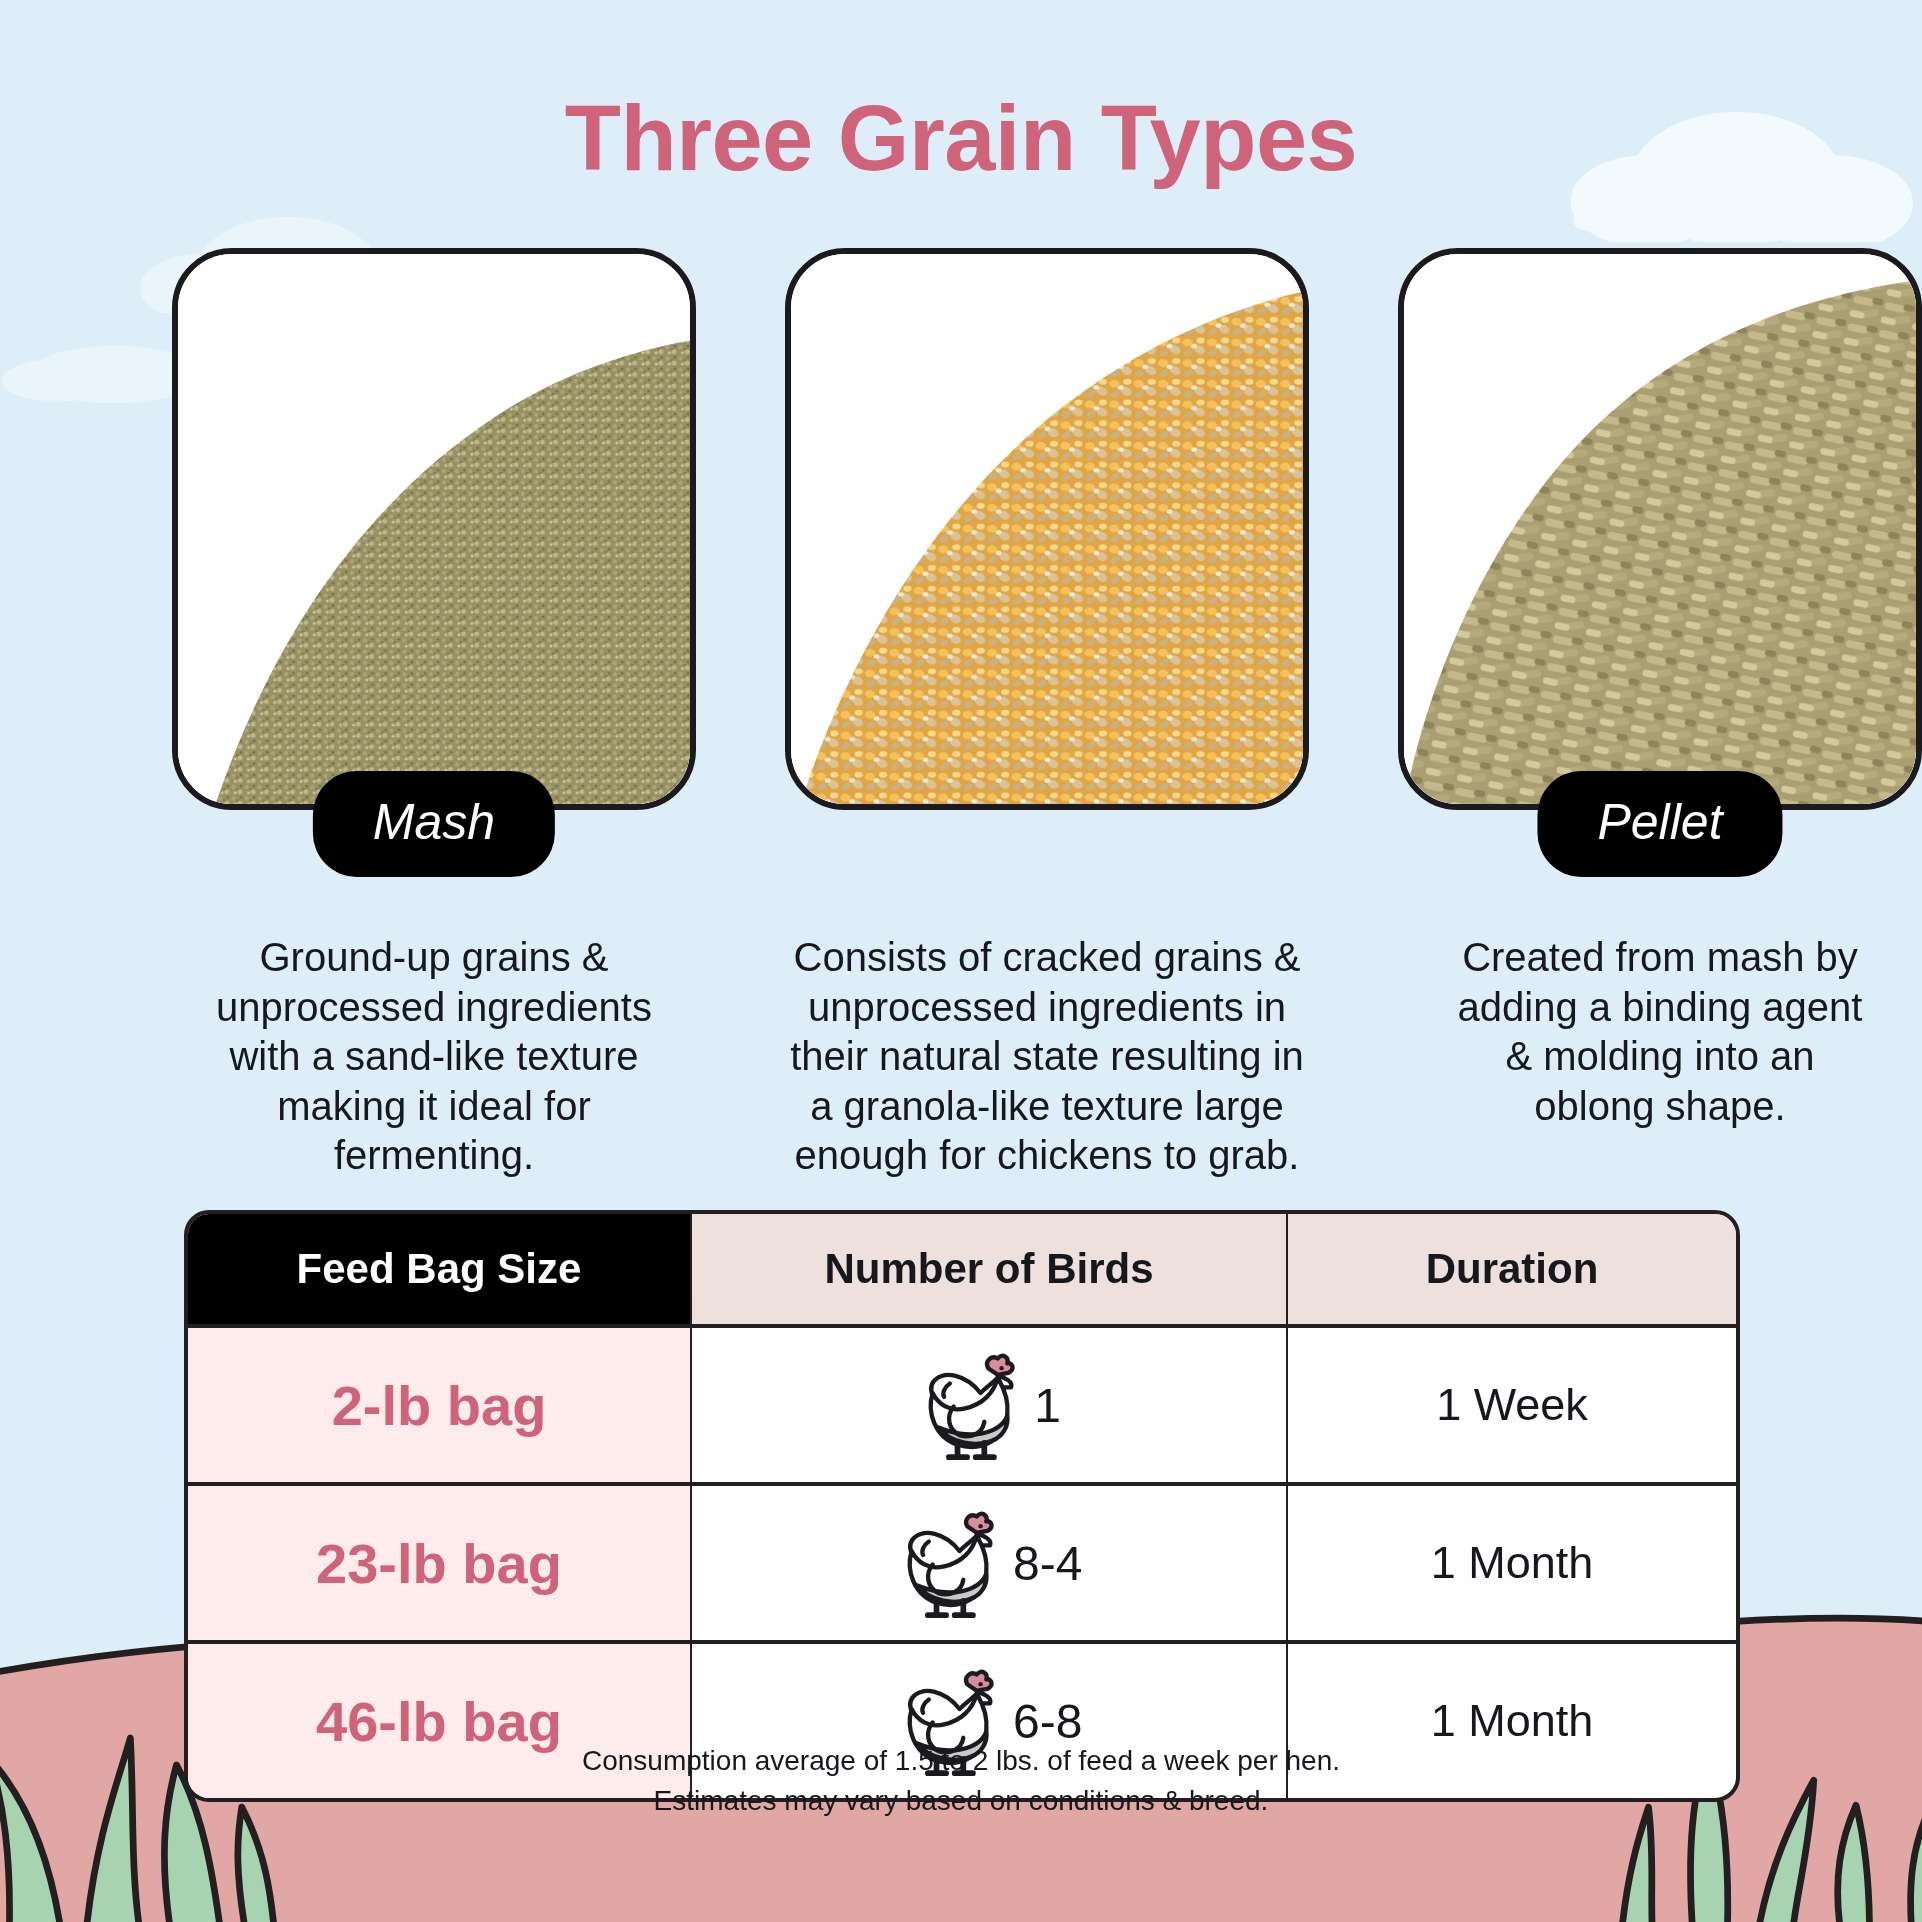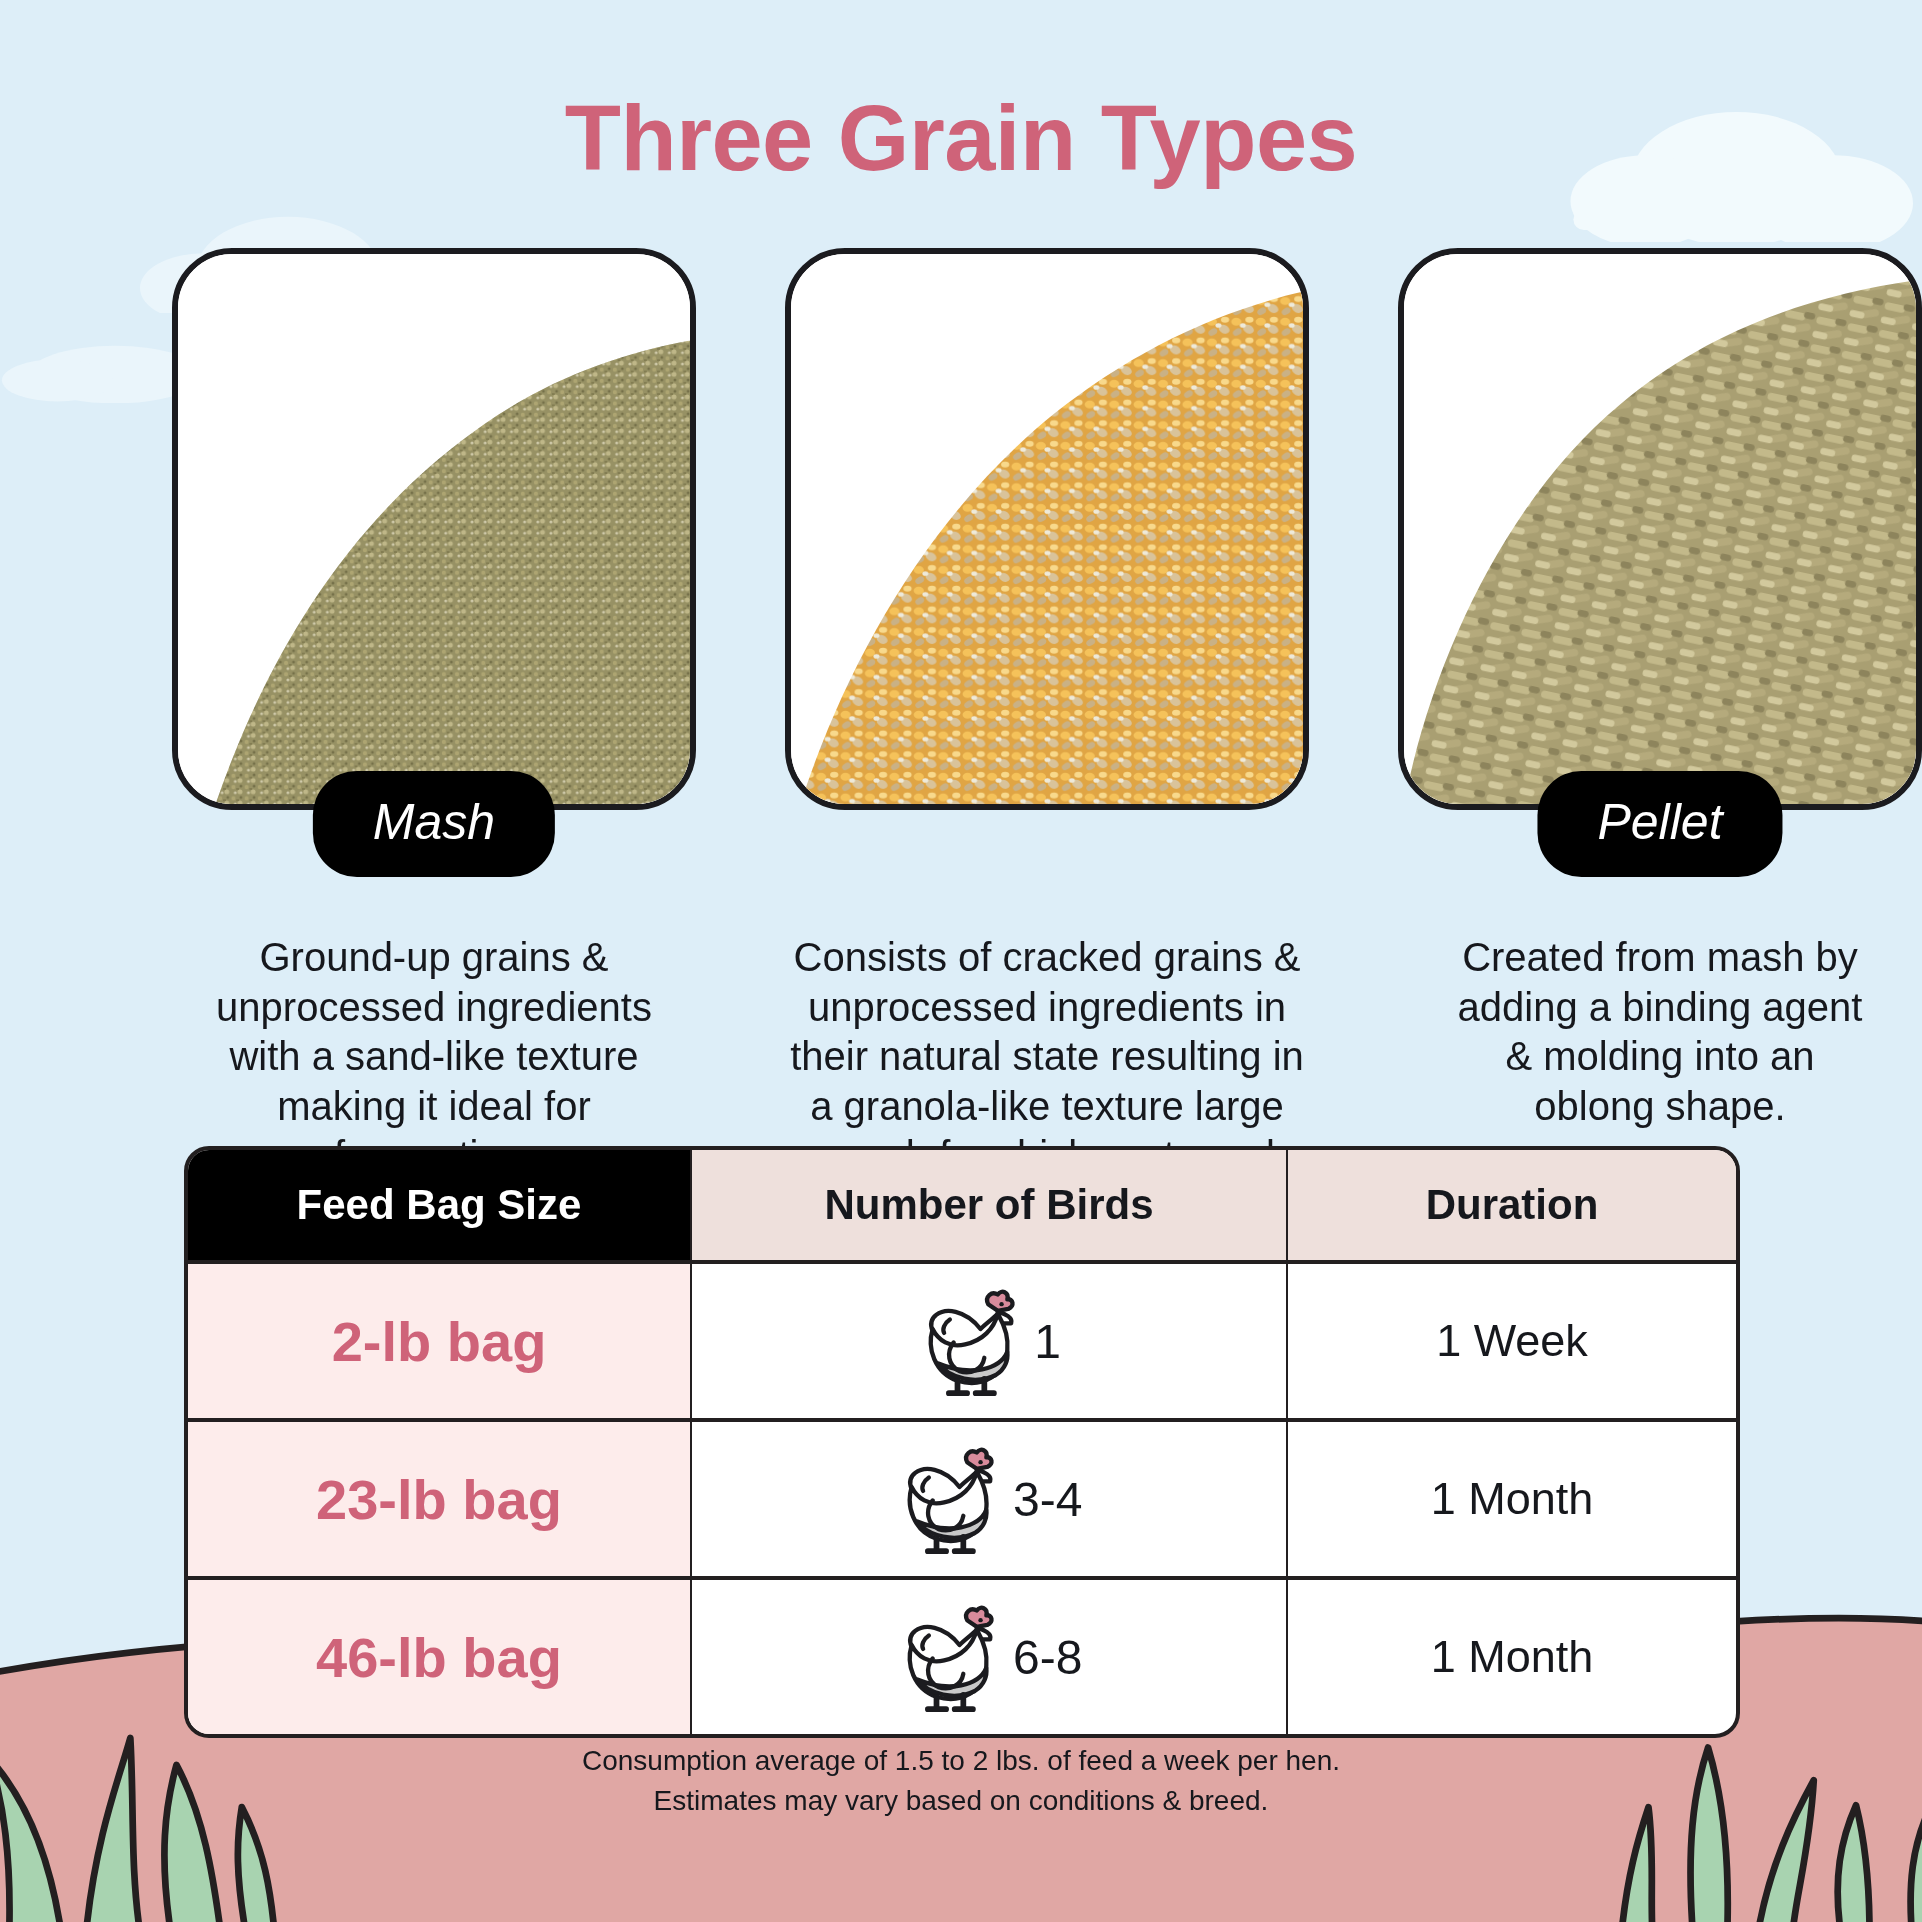--- a/index.html
+++ b/index.html
@@ -130,7 +130,7 @@
   .table {
     position: absolute;
     left: 184px;
-    top: 1146px;
+    top: 1210px;
     width: 1556px;
     border: 4.8px solid #231f20;
     border-radius: 25px;

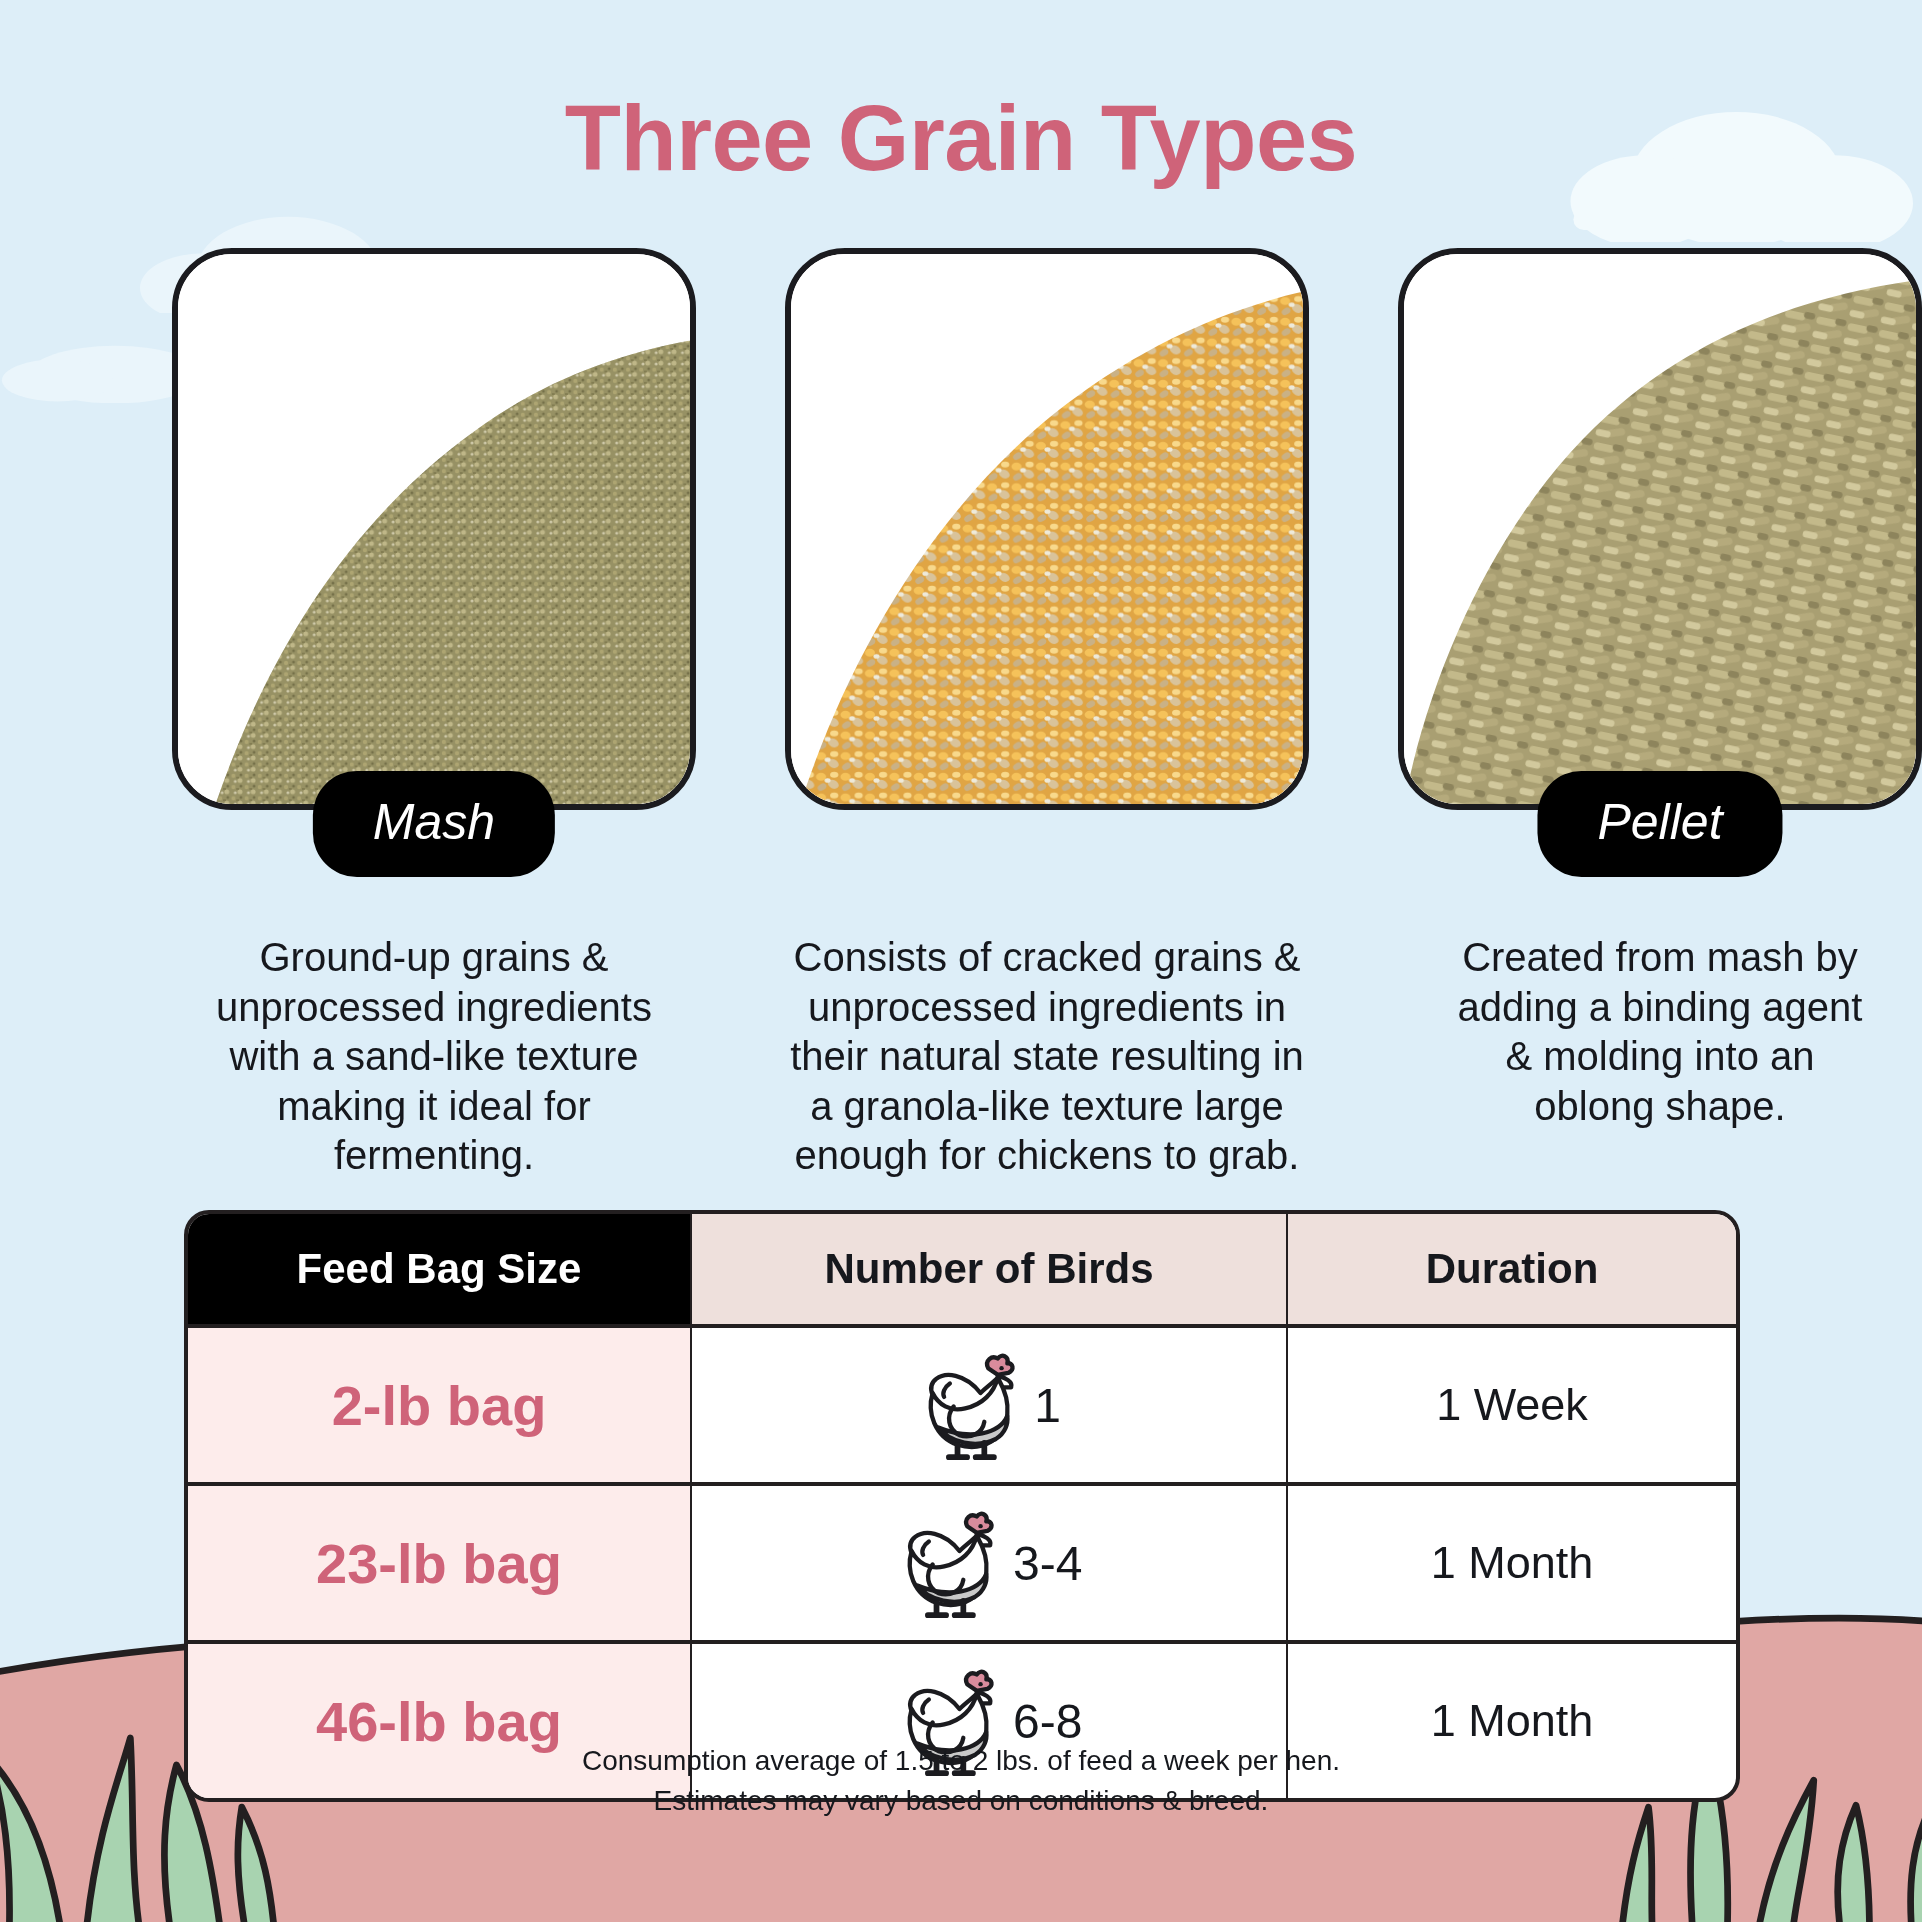--- a/index.html
+++ b/index.html
@@ -401,7 +401,7 @@
             </g>
           </svg>
         </span>
-        <span class="bird-count">3-4</span>
+        <span class="bird-count">8-4</span>
       </div>
       <div class="c3">1 Month</div>
     </div>

